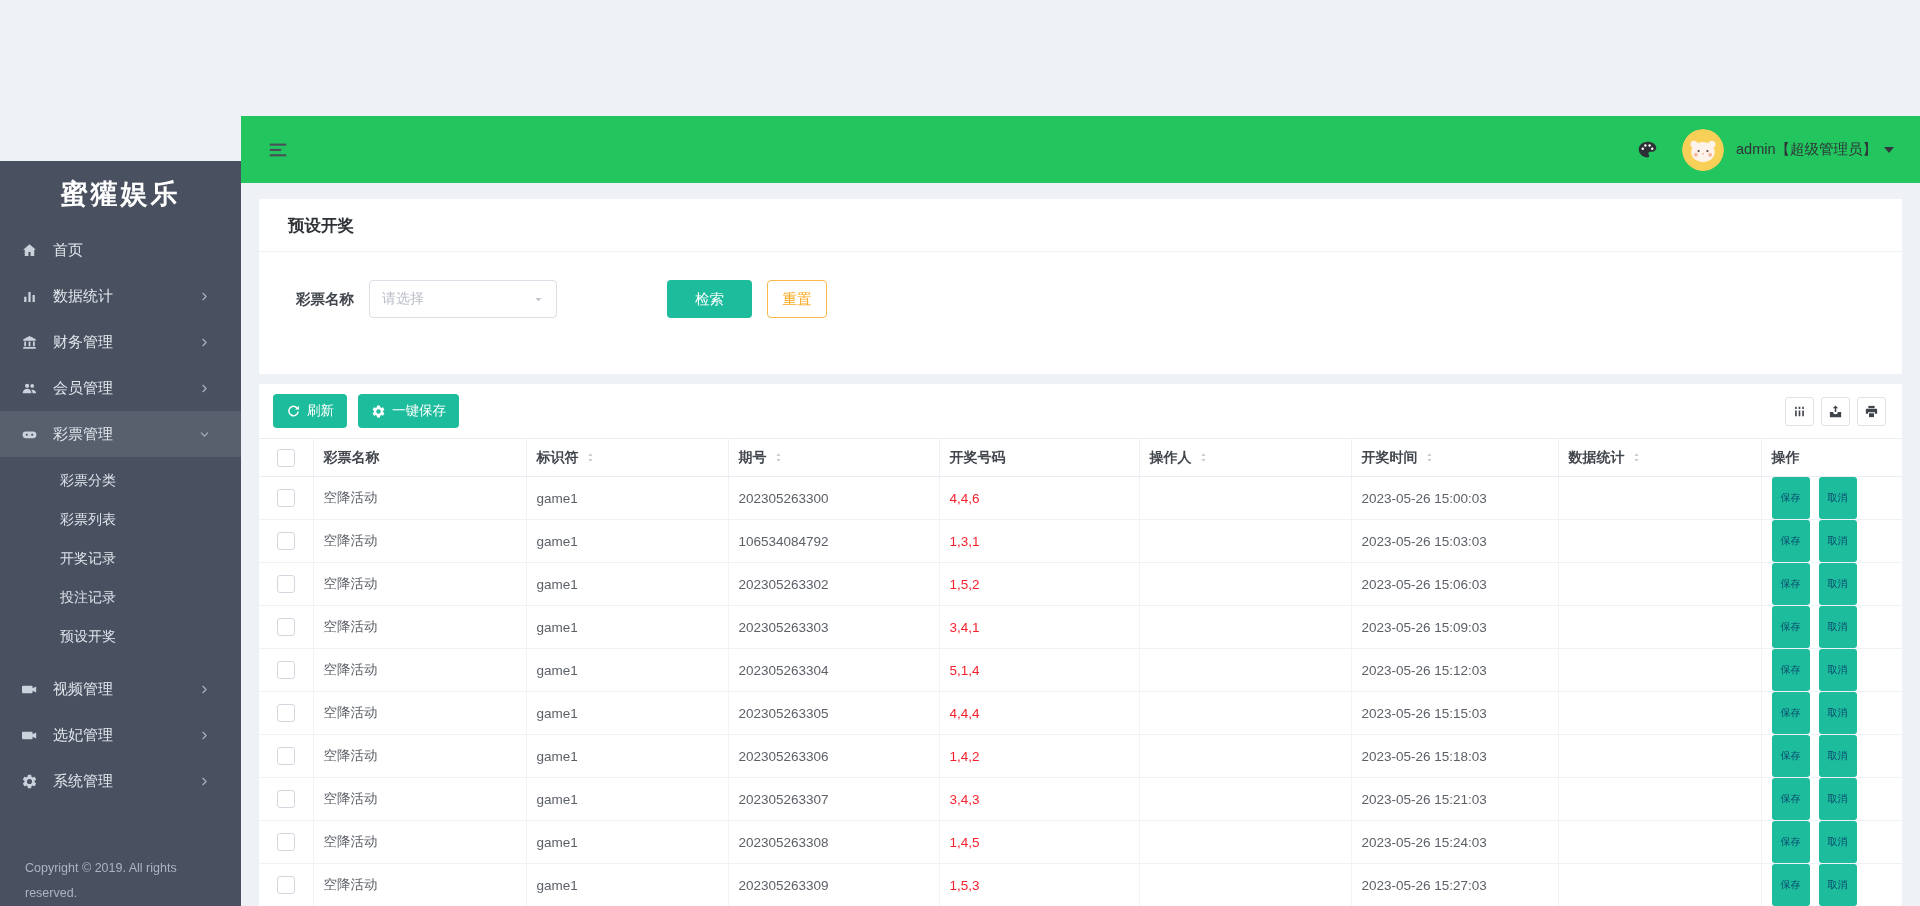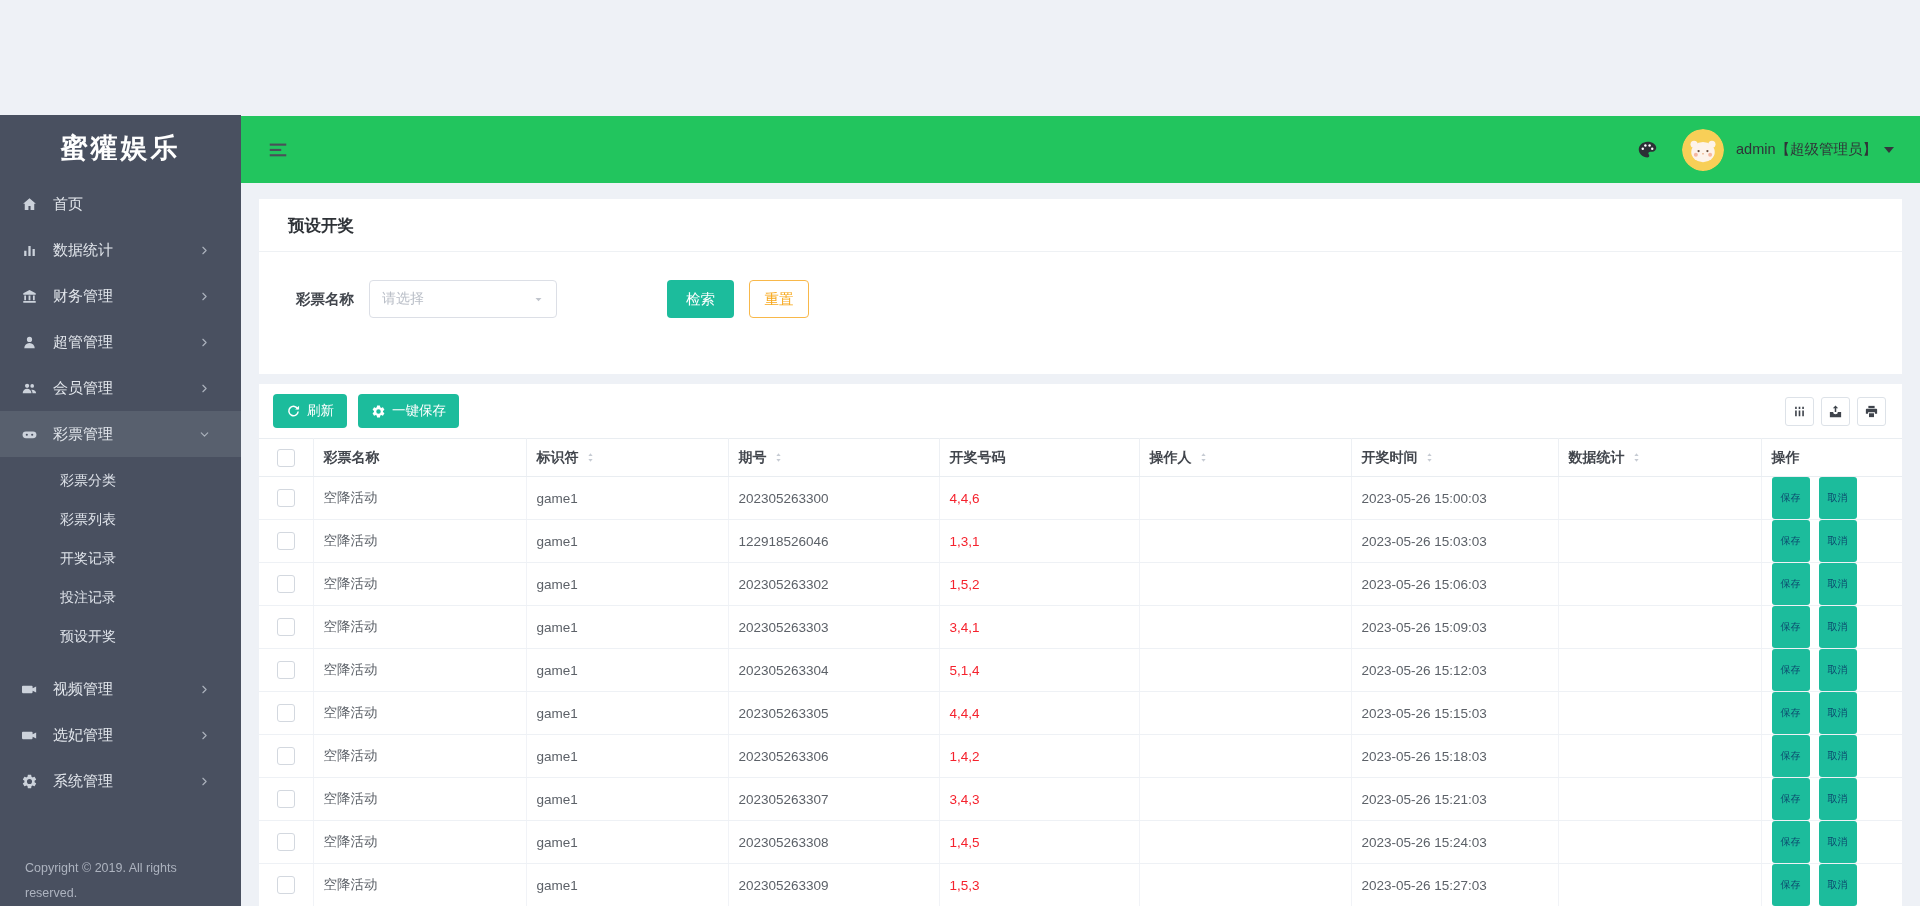--- a/index.html
+++ b/index.html
@@ -54,7 +54,7 @@
             color:#b9bec7; font-size:14px; cursor:pointer; }
   .caret-svg { width:11px; height:11px; color:#c0c4cc; }
   .caret-svg svg { width:100%; height:100%; }
-  .btn-search { margin-left:110px; width:67px; height:38px; border:none; border-radius:4px;
+  .btn-search { margin-left:110px; width:85px; height:38px; border:none; border-radius:4px;
                 background:#1cbc9c; color:#fff; font-size:14.5px; cursor:pointer;
                 font-family:inherit; }
   .btn-reset { margin-left:15px; width:60px; height:38px; border:1px solid #f8b84a; border-radius:4px;

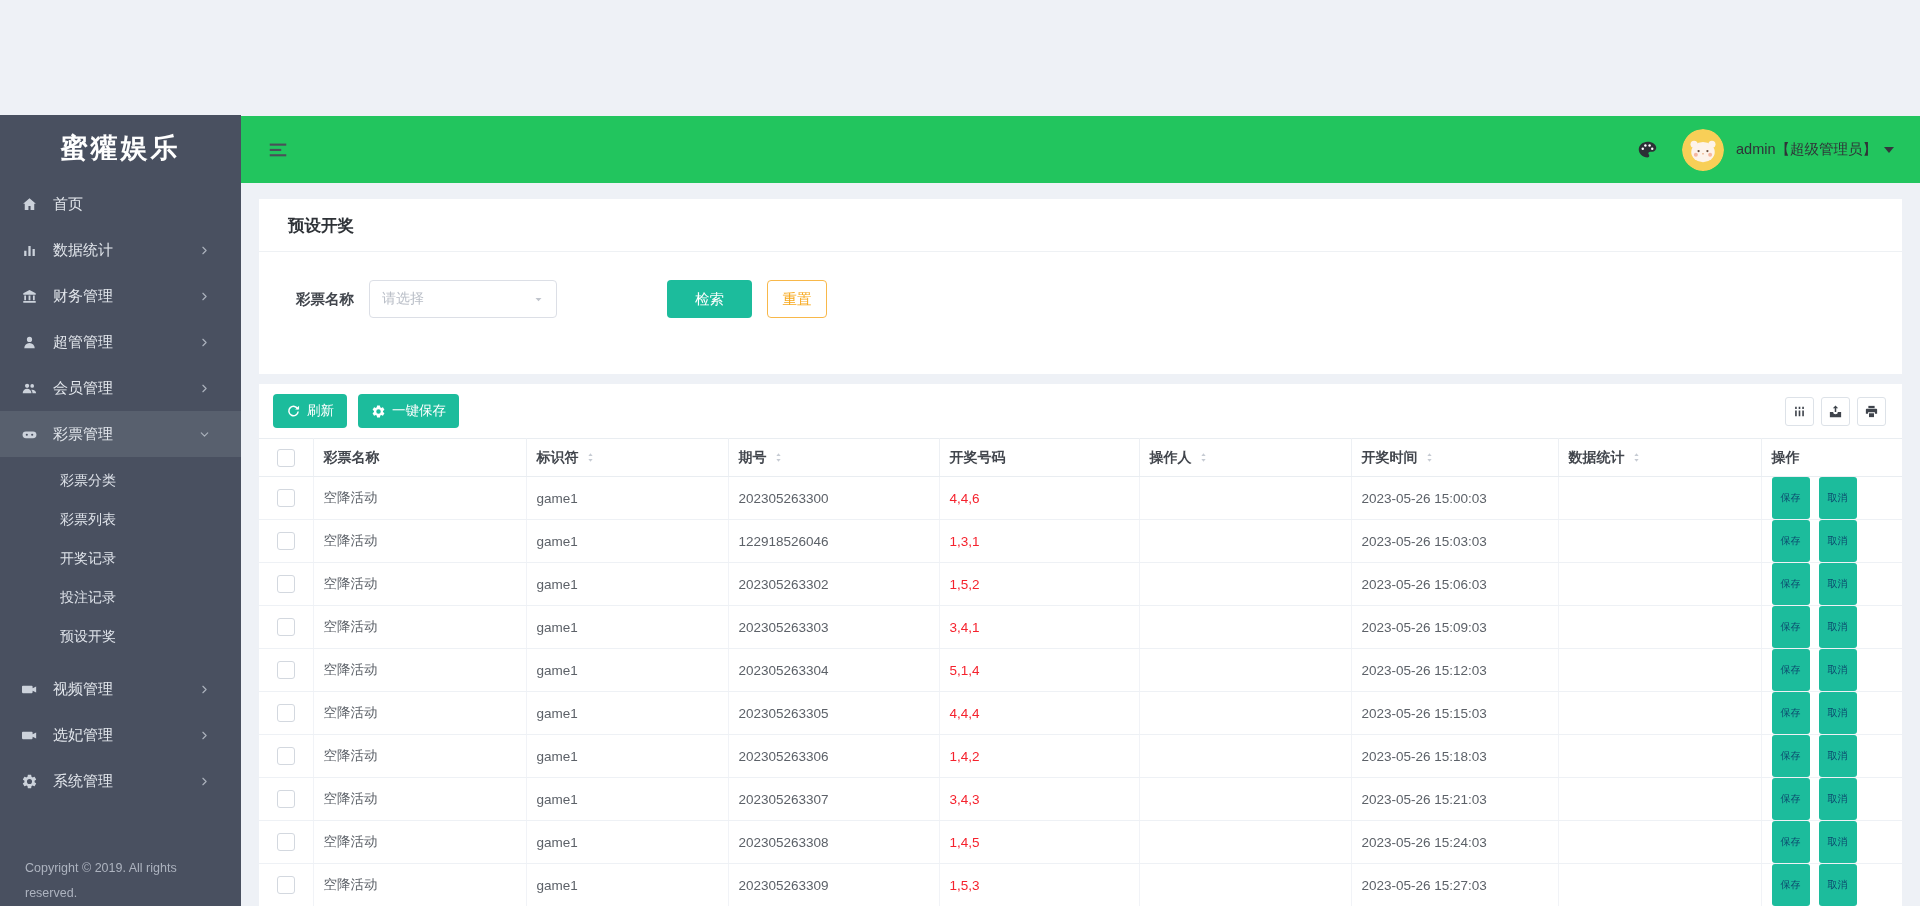--- a/index.html
+++ b/index.html
@@ -160,19 +160,6 @@
         <div class="nav-item">
       <span class="nav-icon">
             <svg viewBox="0 0 24 24">
-              <path fill="currentColor" d="M12 11.4a3.7 3.7 0 1 0 0-7.4 3.7 3.7 0 0 0 0 7.4zM4.6 20a7.4 7.4 0 0 1 14.8 0z"></path>
-            </svg>
-          </span>
-      <span class="nav-label">超管管理</span>
-          <span class="nav-caret">
-            <svg viewBox="0 0 24 24">
-              <path d="M8.5 5l7 7-7 7" fill="none" stroke="currentColor" stroke-width="2.6" stroke-linecap="round" stroke-linejoin="round"></path>
-            </svg>
-          </span>
-        </div>
-        <div class="nav-item">
-      <span class="nav-icon">
-            <svg viewBox="0 0 24 24">
               <path fill="currentColor" d="M8.6 11.2a3 3 0 1 0 0-6 3 3 0 0 0 0 6zM15.8 11a2.6 2.6 0 1 0 0-5.2 2.6 2.6 0 0 0 0 5.2zM2.4 18.6a6.2 6.2 0 0 1 12.4 0zM16.2 18.6c0-1.9-.7-3.6-1.9-4.8.5-.1 1-.2 1.5-.2 3 0 5.4 2 5.6 5z"></path>
             </svg>
           </span>

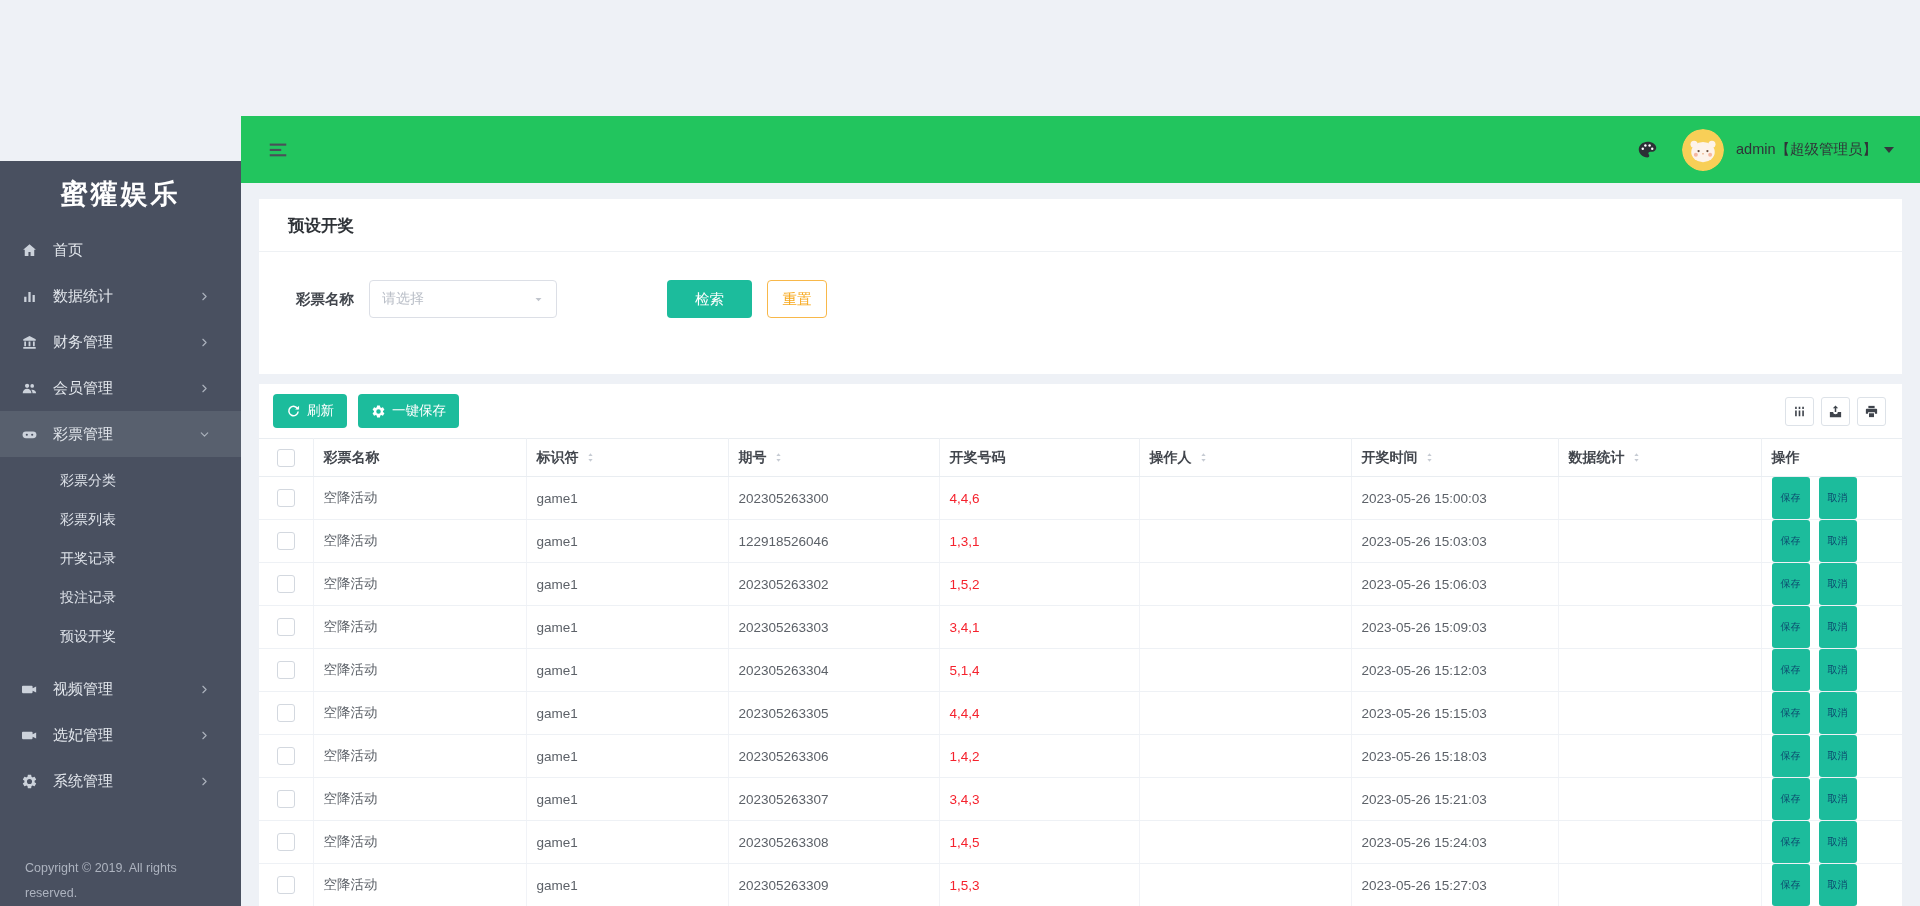--- a/index.html
+++ b/index.html
@@ -396,7 +396,7 @@
               <td class="col-check"><span class="checkbox"></span></td>
               <td>空降活动</td>
               <td>game1</td>
-              <td>122918526046</td>
+              <td>106534084792</td>
               <td class="red">1,3,1</td>
               <td></td>
               <td>2023-05-26 15:03:03</td>

